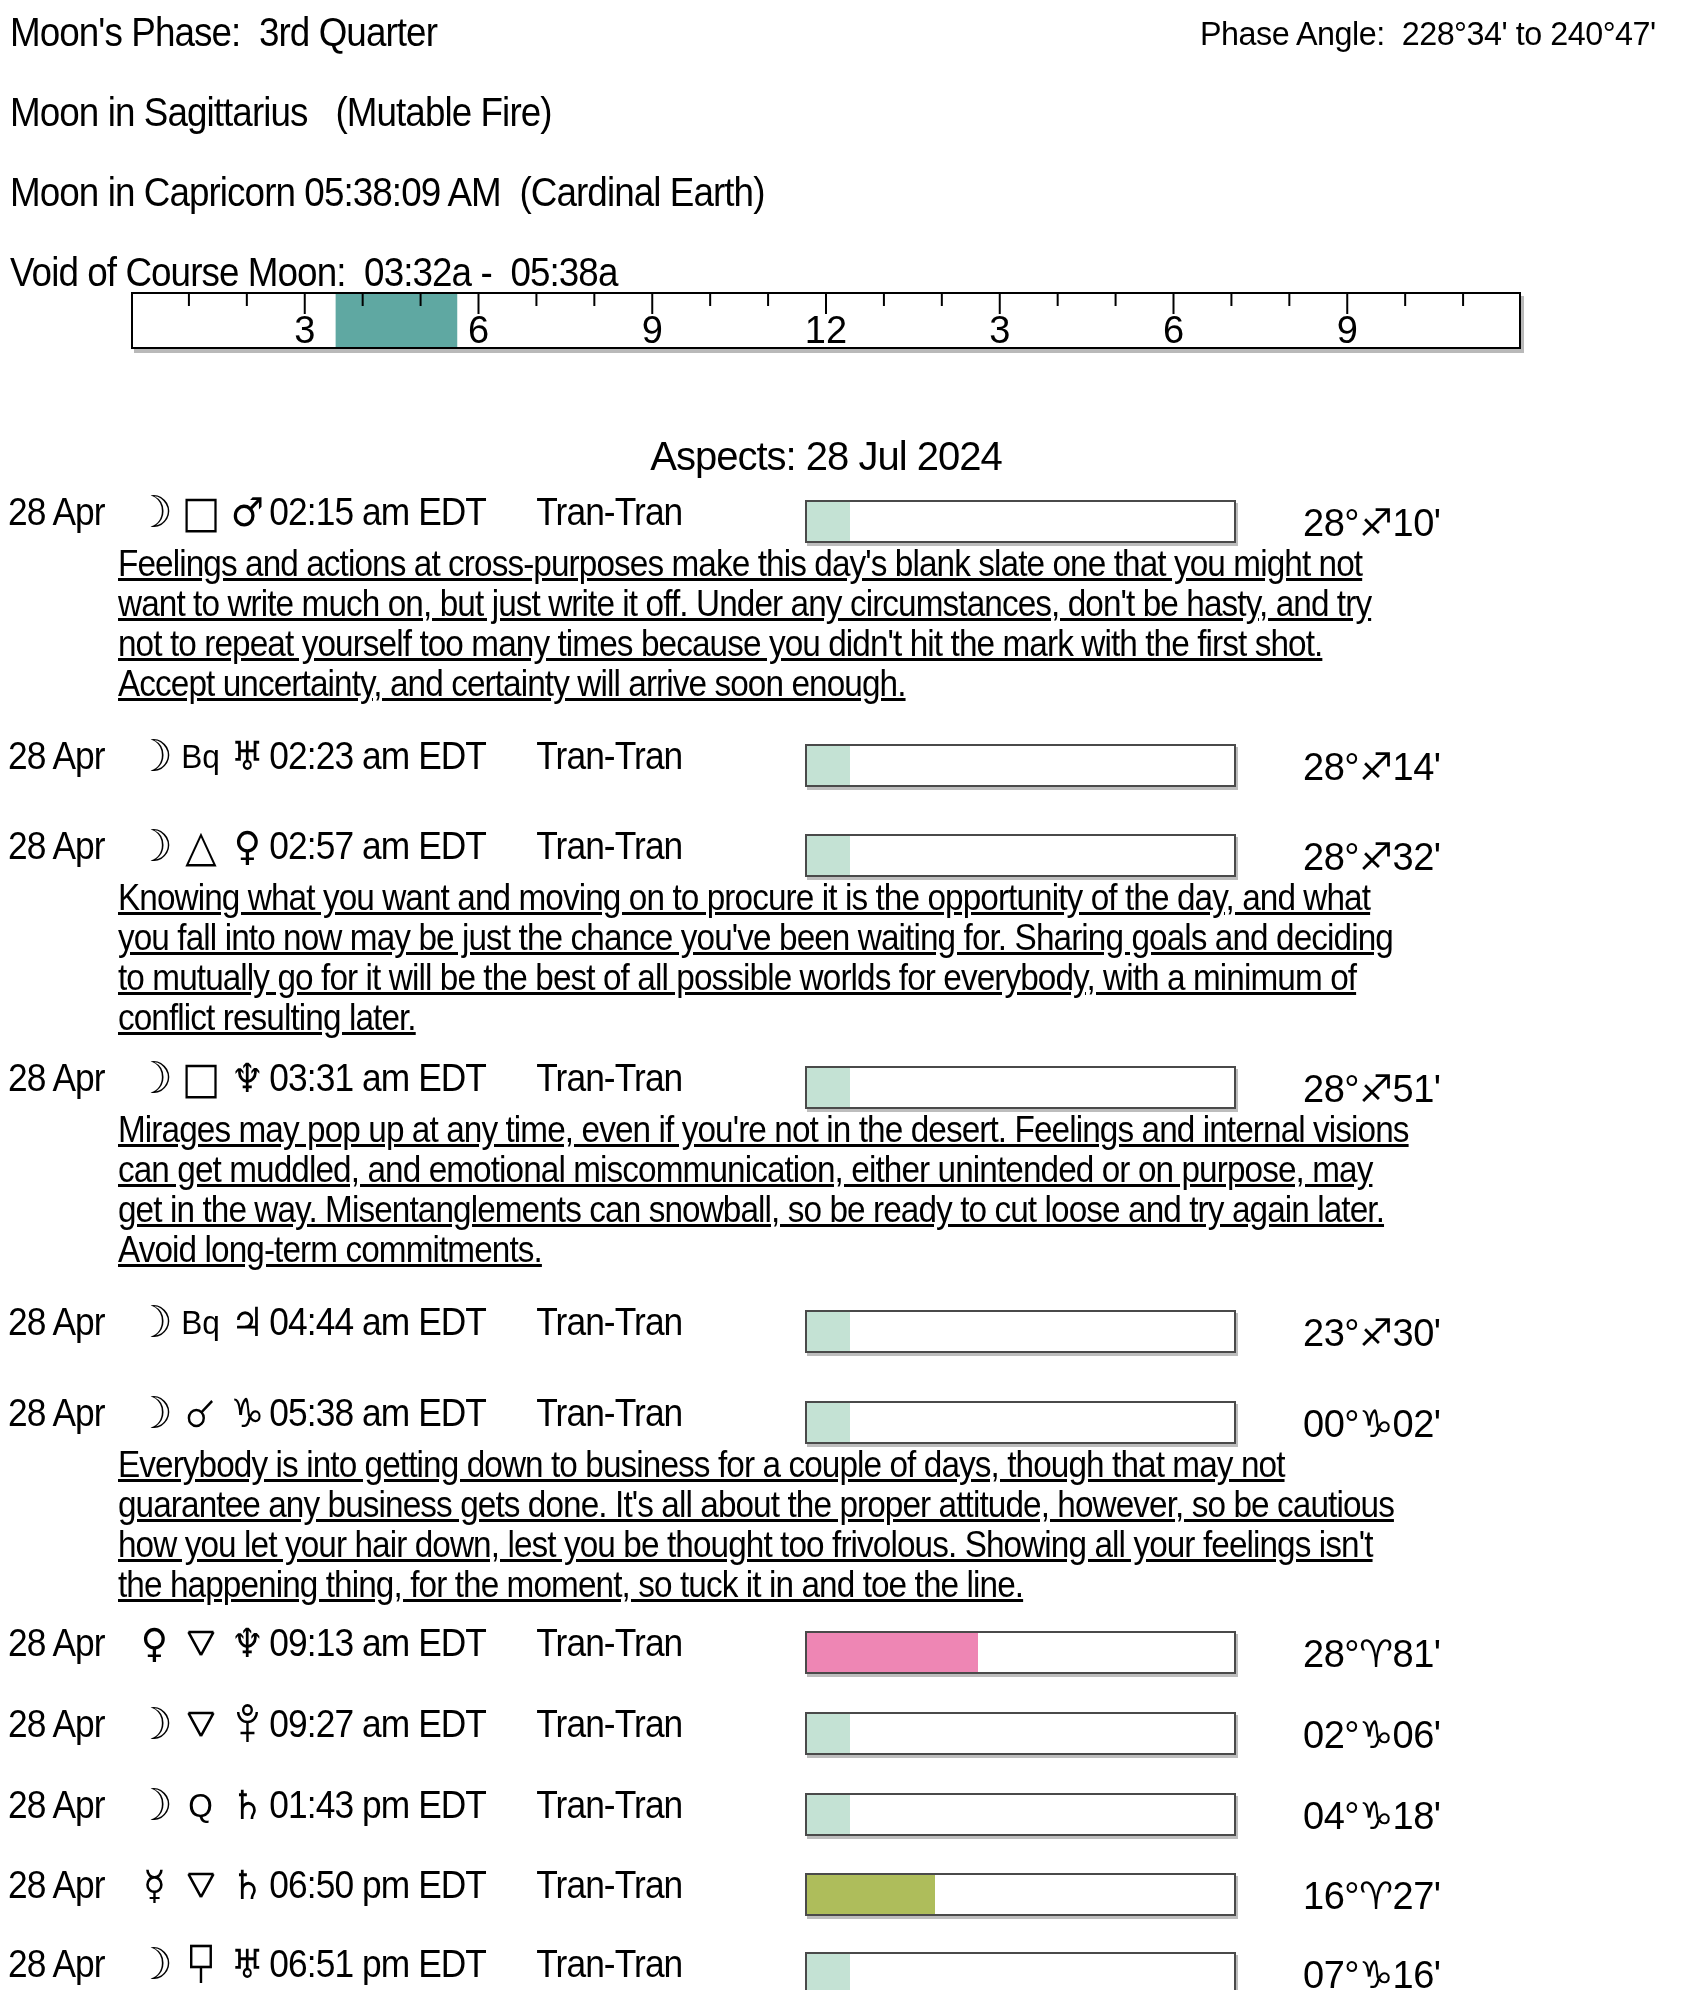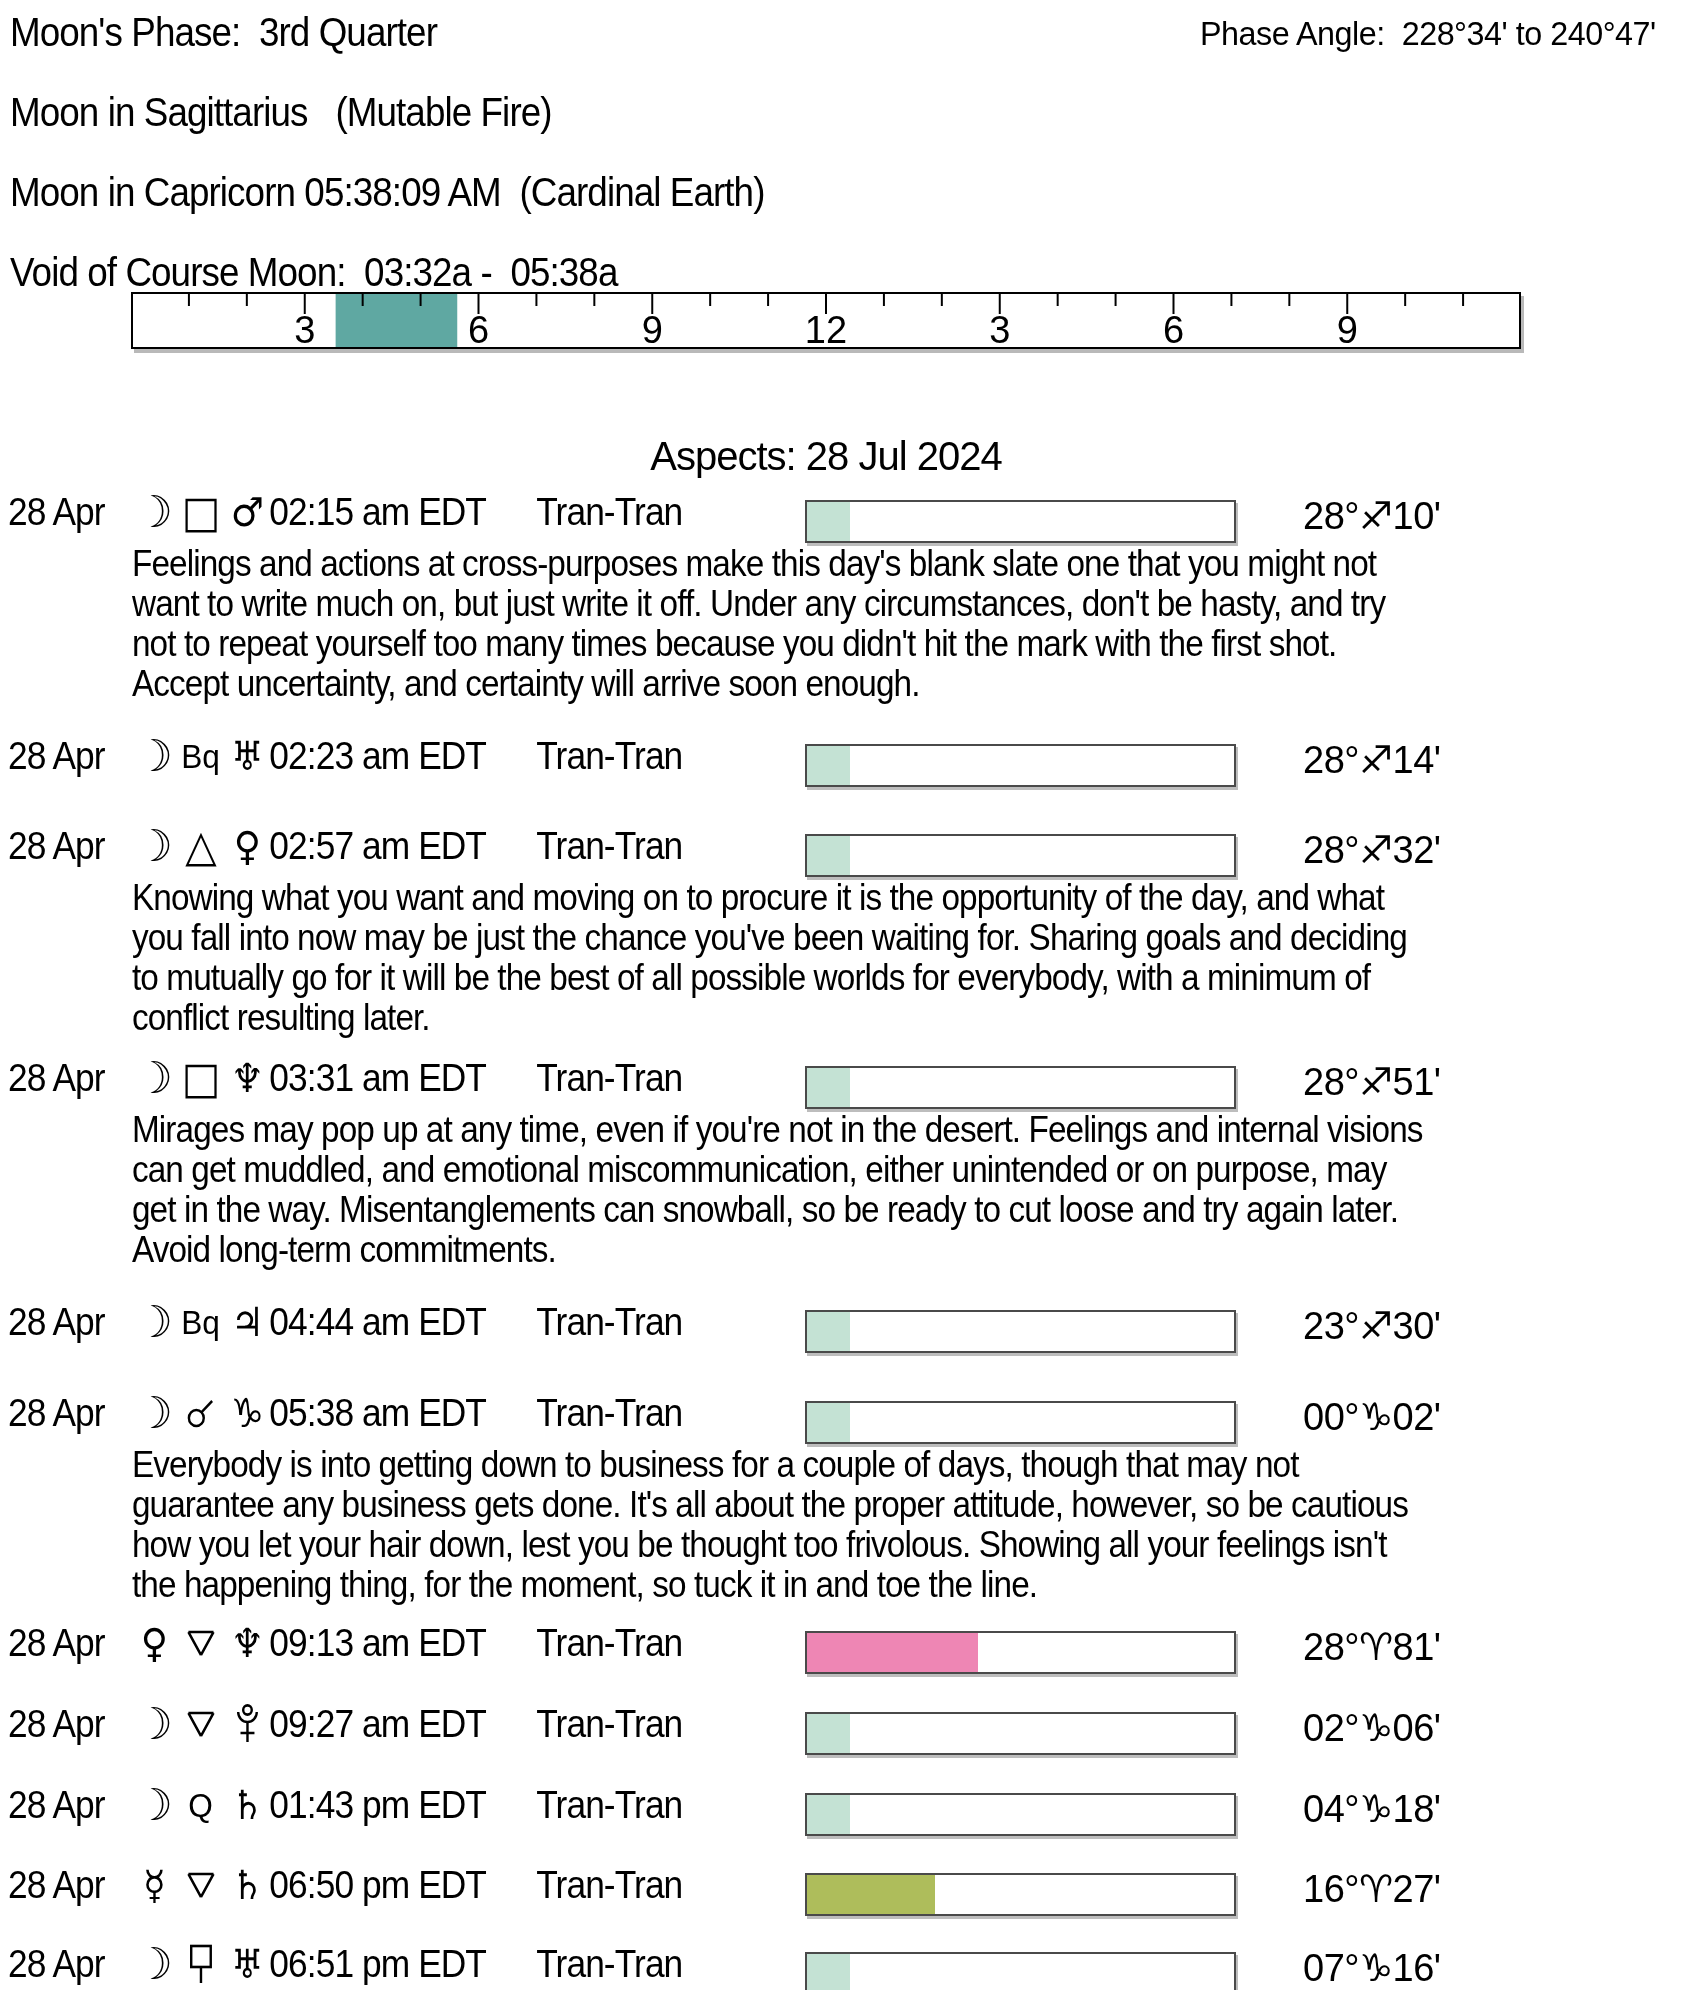--- a/index.html
+++ b/index.html
@@ -36,7 +36,7 @@
   .bar{position:absolute;left:805px;top:12px;width:427px;height:39px;background:#fff;
        border:2px solid #4a4a4a;box-shadow:2px 3px 0 #bdbdbd;}
   .fill{position:absolute;left:0;top:0;height:100%;}
-  .deg{position:absolute;left:1303px;top:4px;height:48px;line-height:48px;font-size:38px;
+  .deg{position:absolute;left:1303px;top:11px;height:48px;line-height:48px;font-size:38px;
        letter-spacing:-0.5px;white-space:pre;}
   .para{position:absolute;left:132px;top:56px;}
   .para div{height:40px;line-height:40px;font-size:37px;letter-spacing:-1px;white-space:pre;

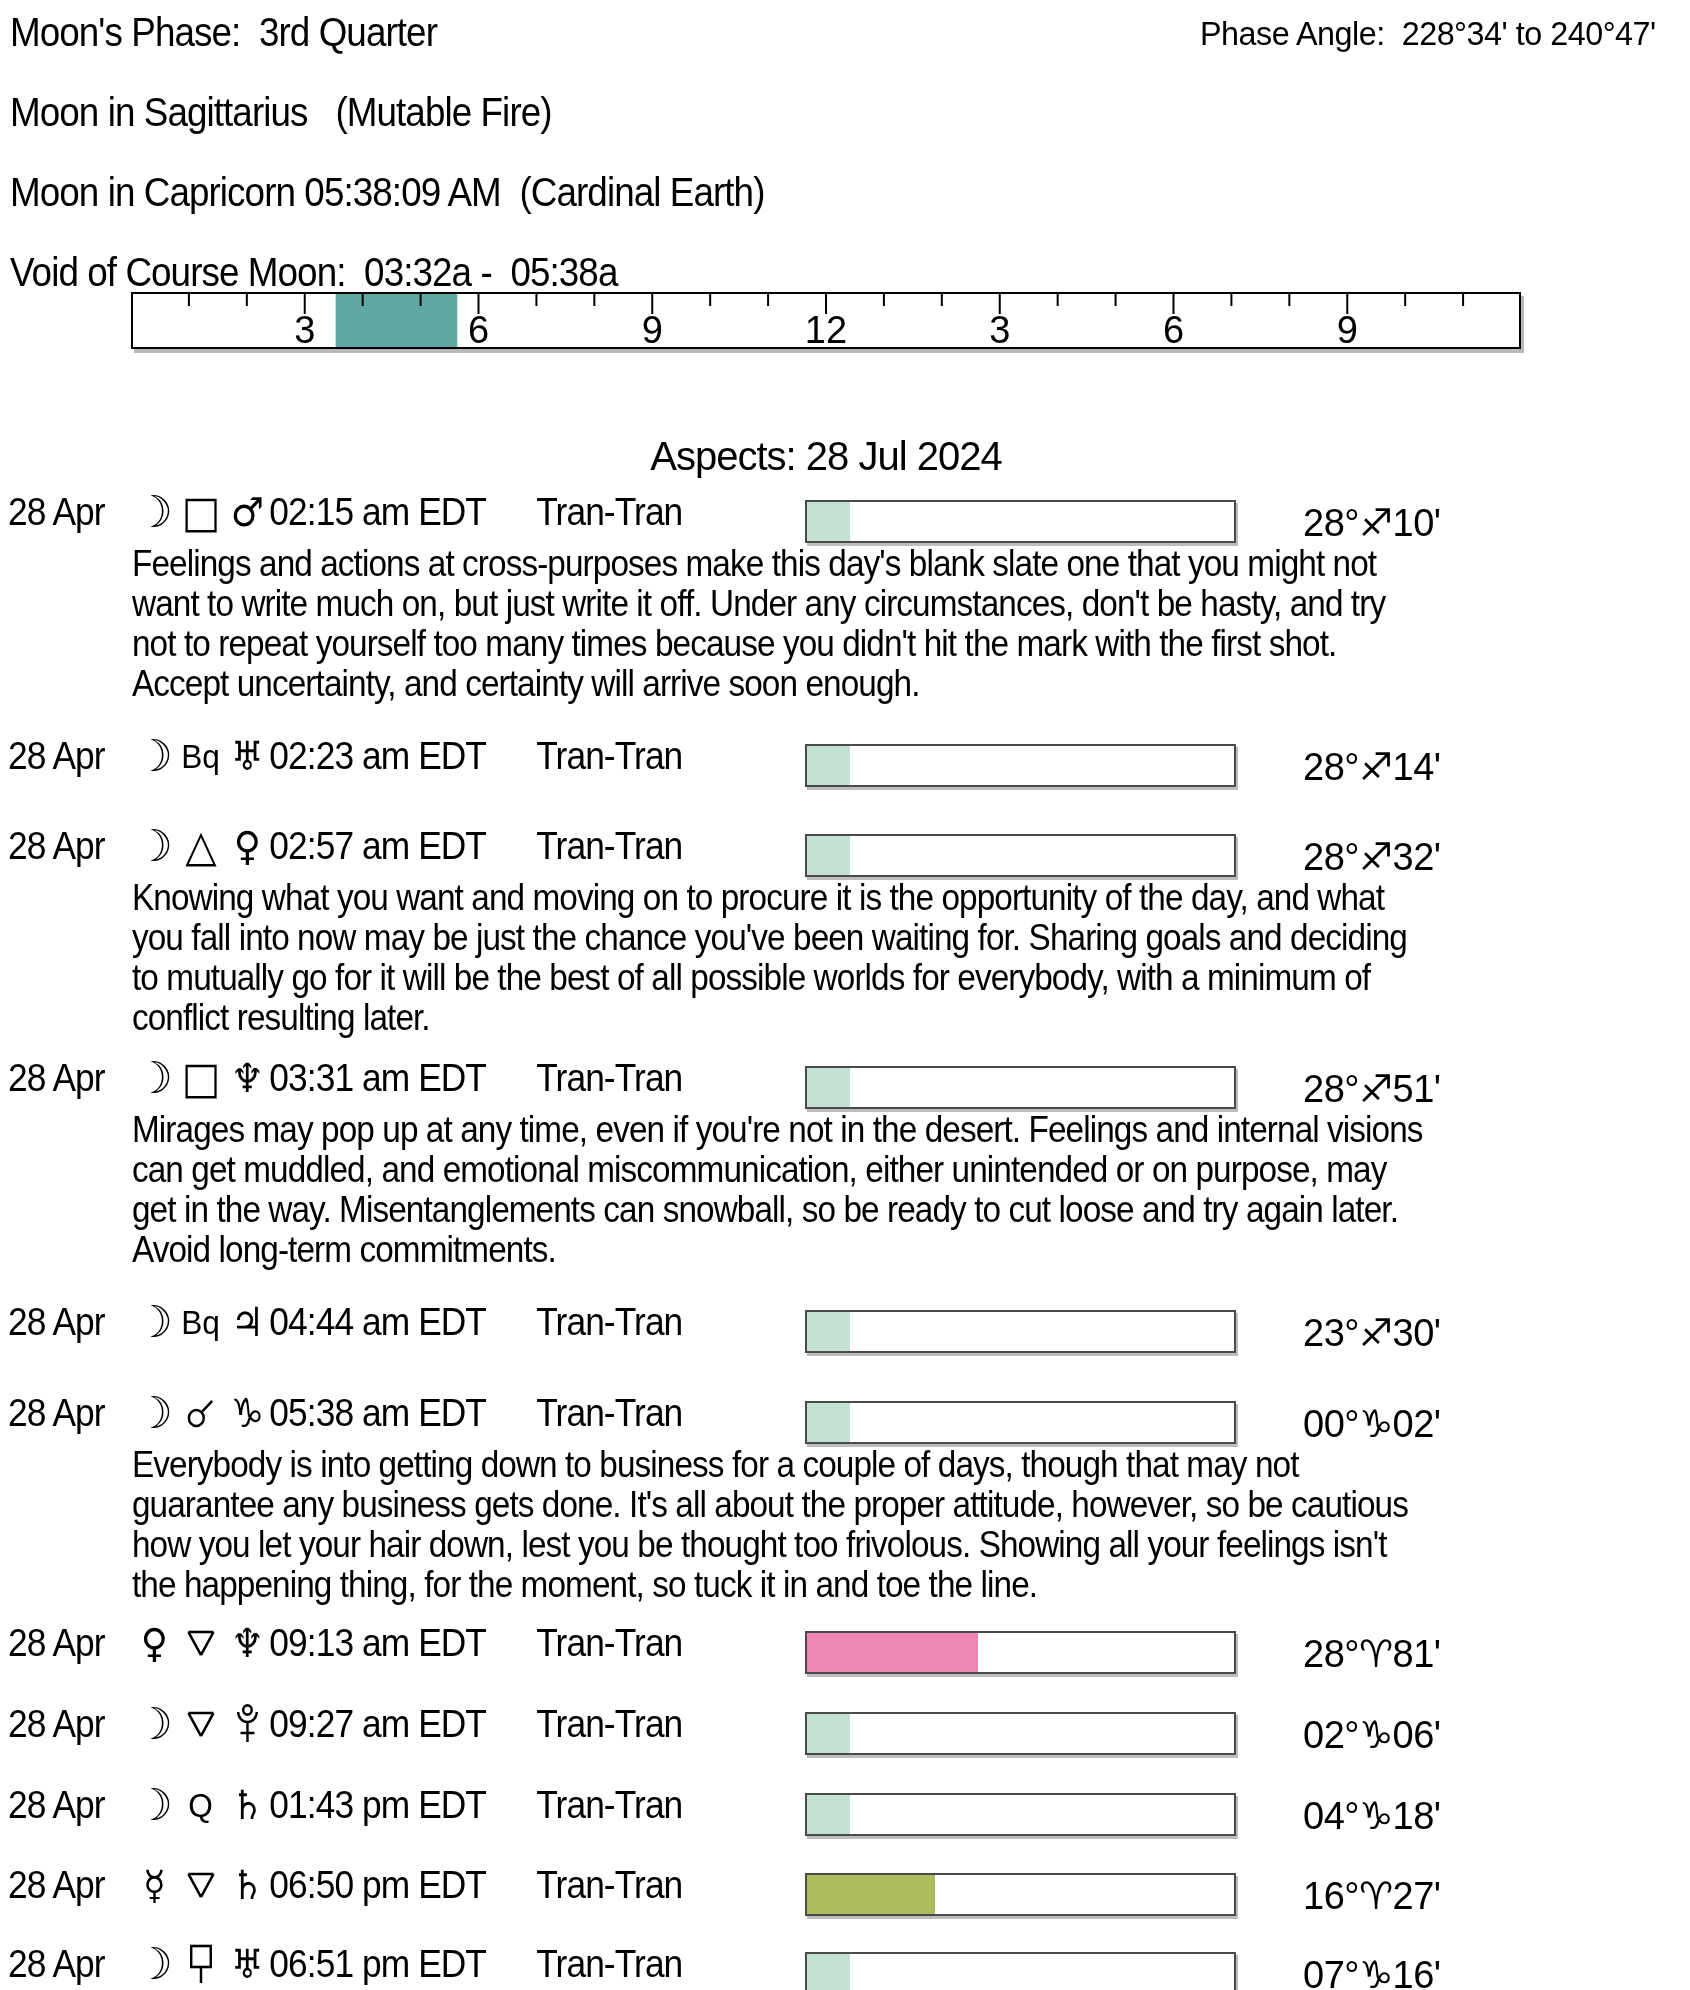--- a/index.html
+++ b/index.html
@@ -38,7 +38,7 @@
   .fill{position:absolute;left:0;top:0;height:100%;}
   .deg{position:absolute;left:1303px;top:11px;height:48px;line-height:48px;font-size:38px;
        letter-spacing:-0.5px;white-space:pre;}
-  .para{position:absolute;left:132px;top:56px;}
+  .para{position:absolute;left:118px;top:56px;text-decoration:underline;}
   .para div{height:40px;line-height:40px;font-size:37px;letter-spacing:-1px;white-space:pre;
        transform:scaleX(0.90);transform-origin:0 50%;width:max-content;}
   .ruler-label{font-size:38px;font-family:"Liberation Sans","DejaVu Sans",sans-serif;}

